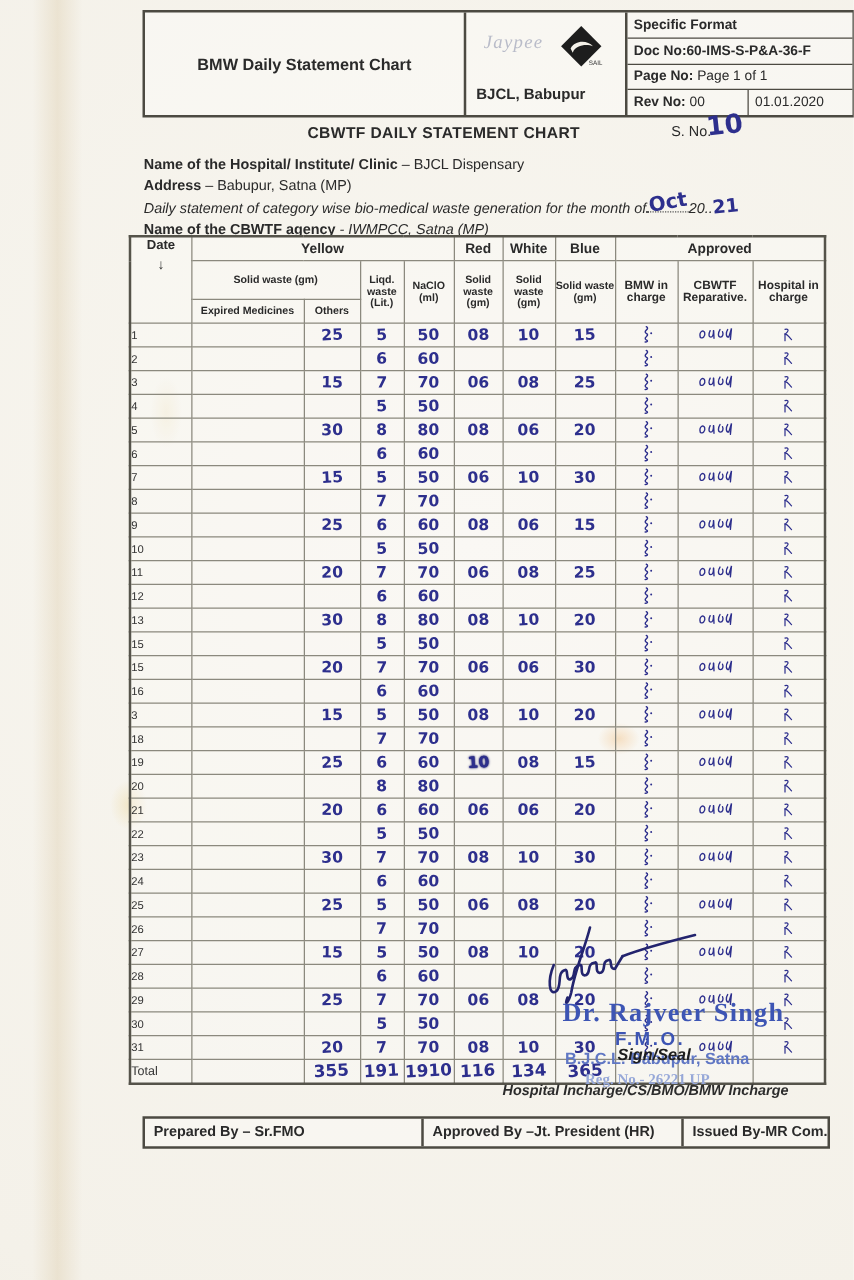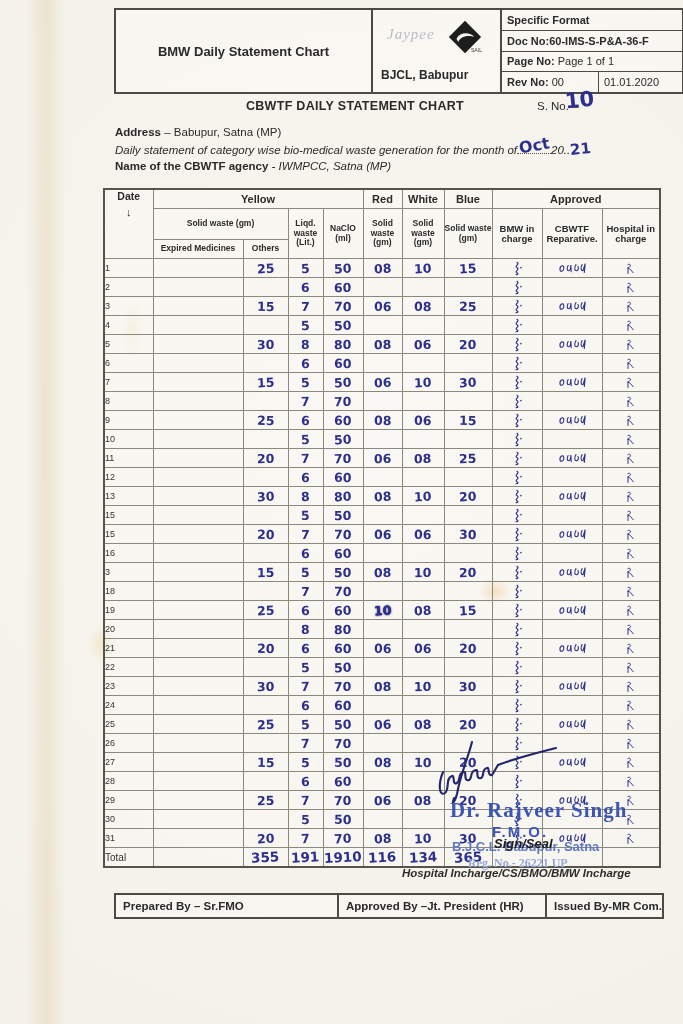--- a/index.html
+++ b/index.html
@@ -144,6 +144,7 @@
   <span class="hw sno-val">10</span>
 
   <div class="info">
+    <div><b>Name of the Hospital/ Institute/ Clinic</b><span> – BJCL Dispensary</span></div>
     <div><b>Address</b><span> – Babupur, Satna (MP)</span></div>
     <div><span class="ital">Daily statement of category wise bio-medical waste generation for the month of</span><span class="dots"><span class="hw month">Oct</span></span><span class="ital">20..</span><span class="hw year">21</span></div>
     <div><b>Name of the CBWTF agency</b><span class="ital"> - IWMPCC, Satna (MP)</span></div>

